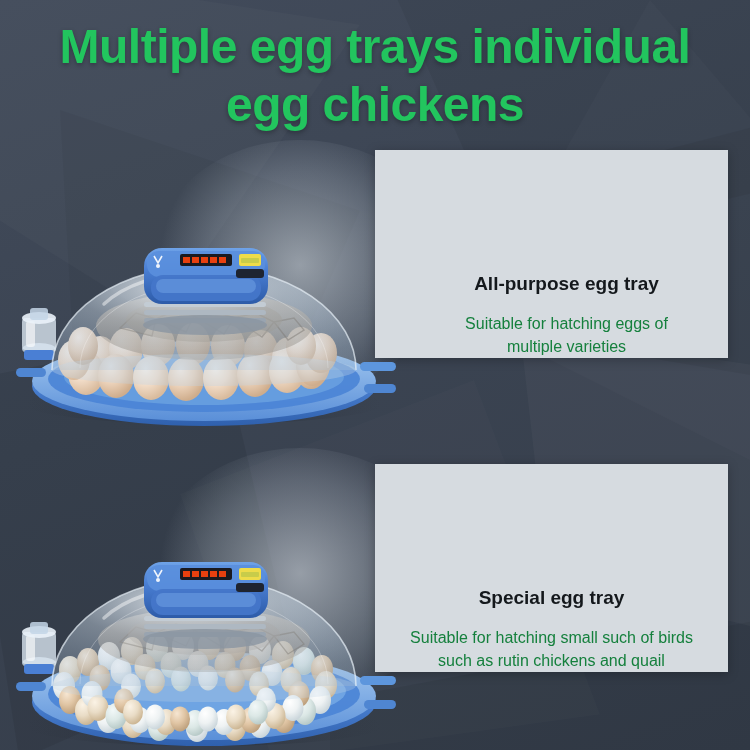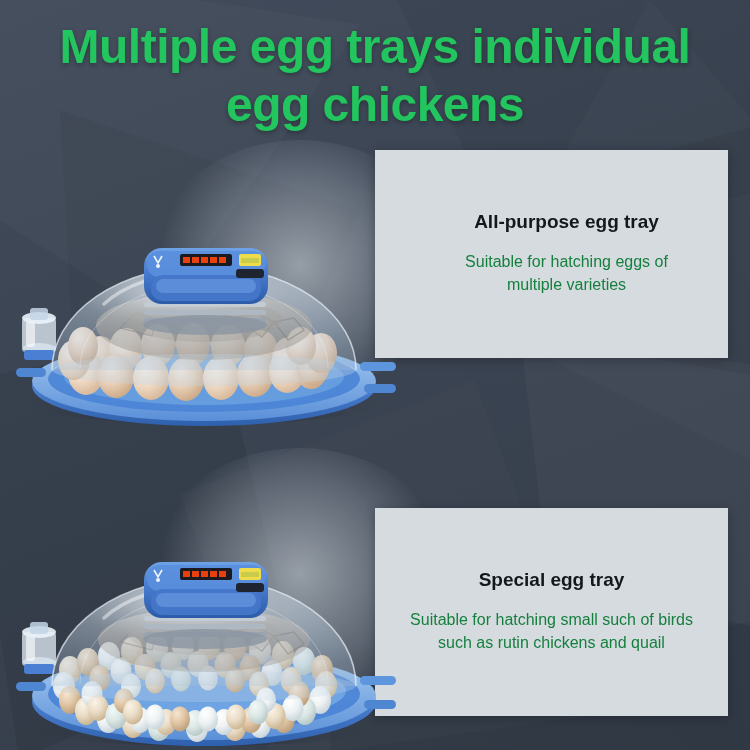--- a/index.html
+++ b/index.html
@@ -78,7 +78,7 @@
     box-sizing: border-box;
     display: flex;
     flex-direction: column;
-    justify-content: center;
+    justify-content: flex-end;
     align-items: center;
   }
   .card-1 { left: 375px; top: 150px; width: 353px; height: 208px; }

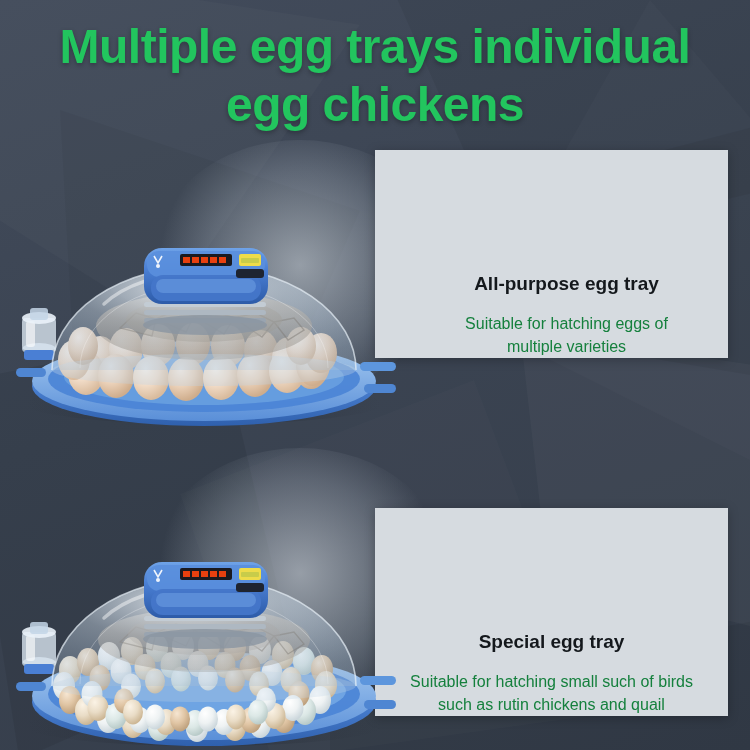--- a/index.html
+++ b/index.html
@@ -82,7 +82,7 @@
     align-items: center;
   }
   .card-1 { left: 375px; top: 150px; width: 353px; height: 208px; }
-  .card-2 { left: 375px; top: 464px; width: 353px; height: 208px; margin-top: 44px; }
+  .card-2 { left: 375px; top: 464px; width: 353px; height: 208px; }
   .card-inner {
     width: 100%;
     padding: 0 14px;

